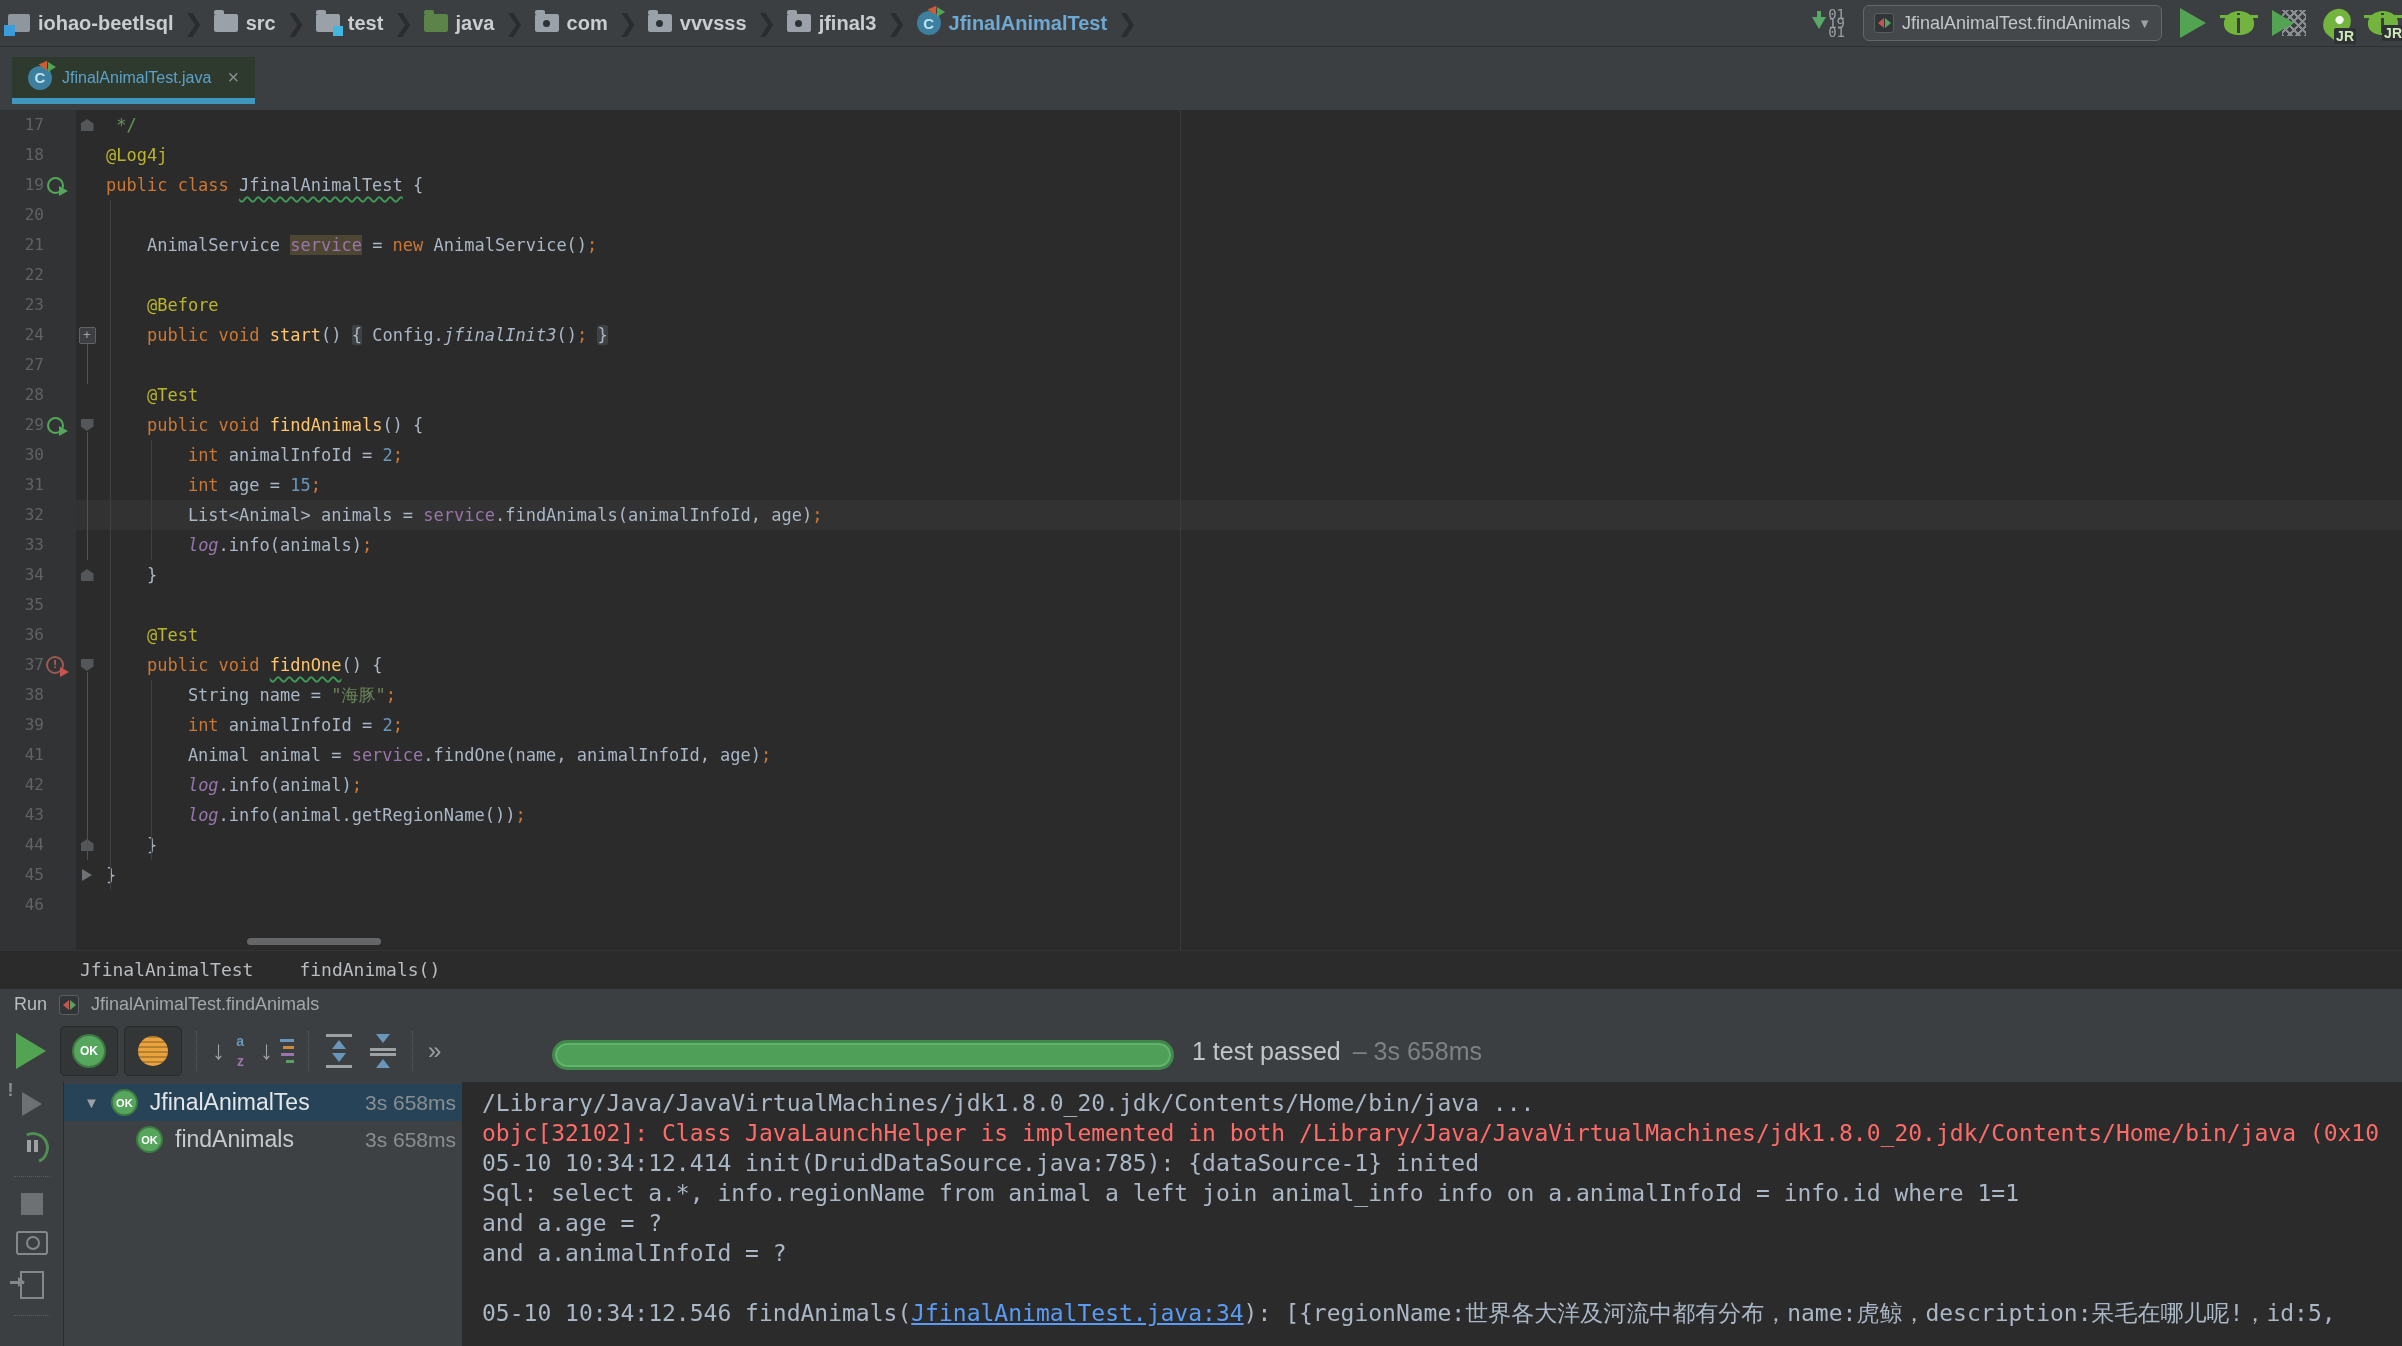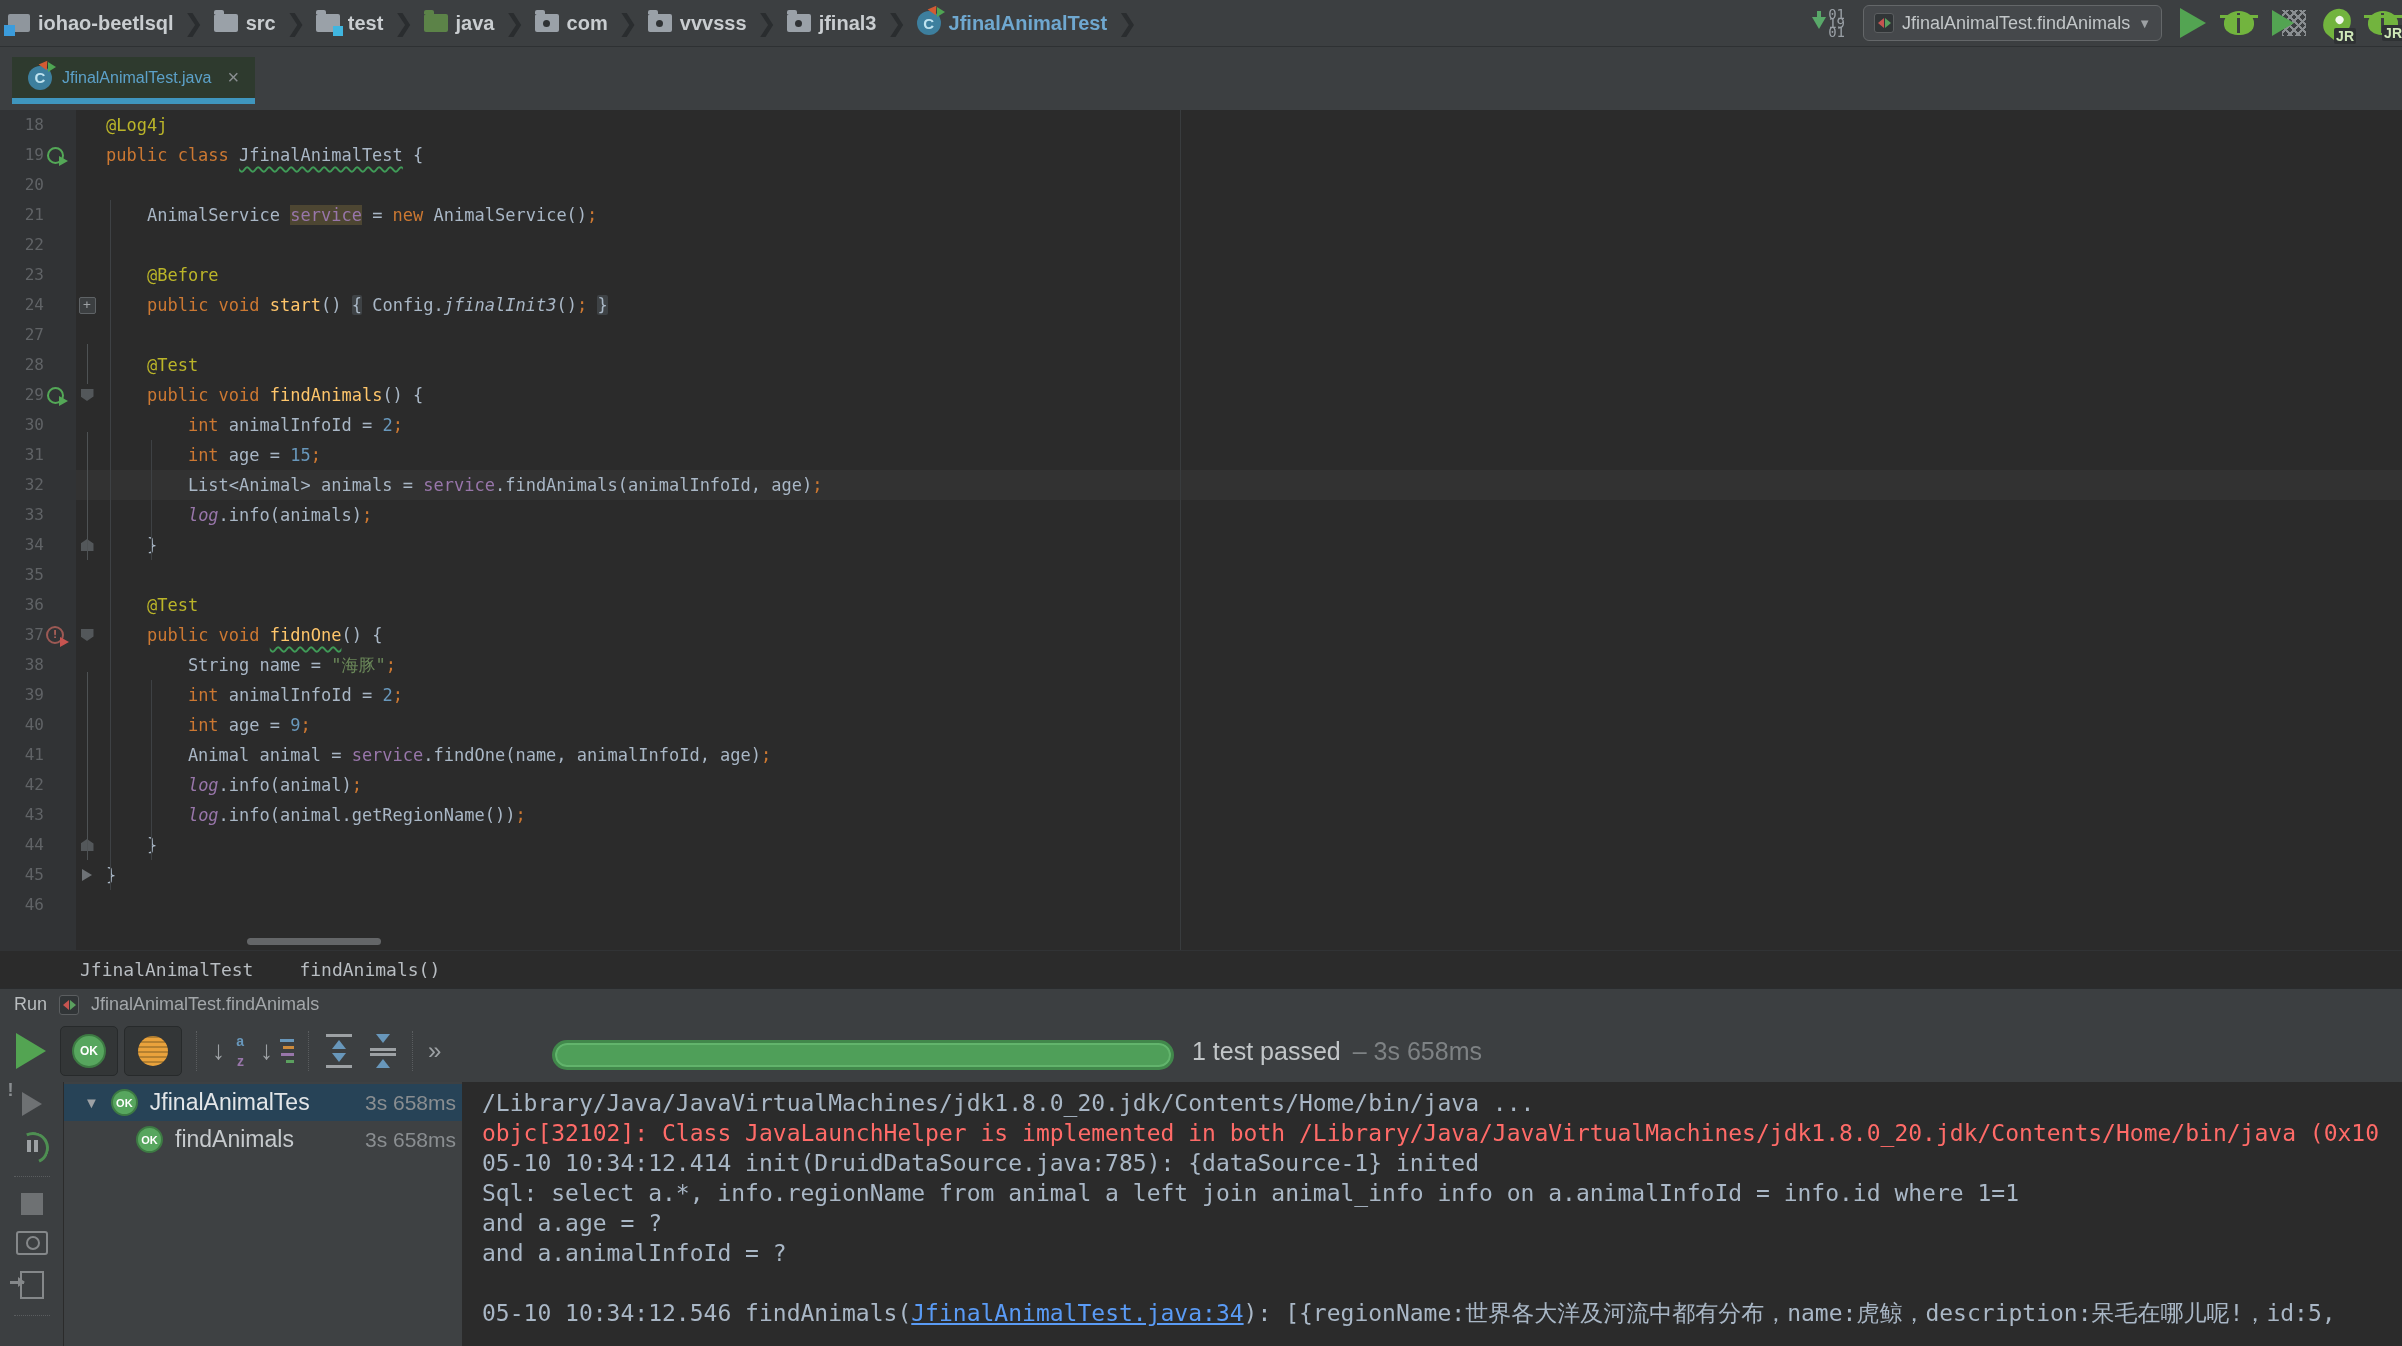--- a/index.html
+++ b/index.html
@@ -292,6 +292,15 @@
   <div class="gutterbg"></div>
   <div id="editor-lines">
       <div class="erow">
+        <span class="num">17</span>
+        <span class="runcell"></span>
+        <span class="vcscell"></span>
+        <span class="foldcell">
+          <span class="fold-pent-up"></span>
+        </span>
+        <span class="codetext"><span class="cmt"> */</span></span>
+      </div>
+      <div class="erow">
         <span class="num">18</span>
         <span class="runcell"></span>
         <span class="vcscell"></span>

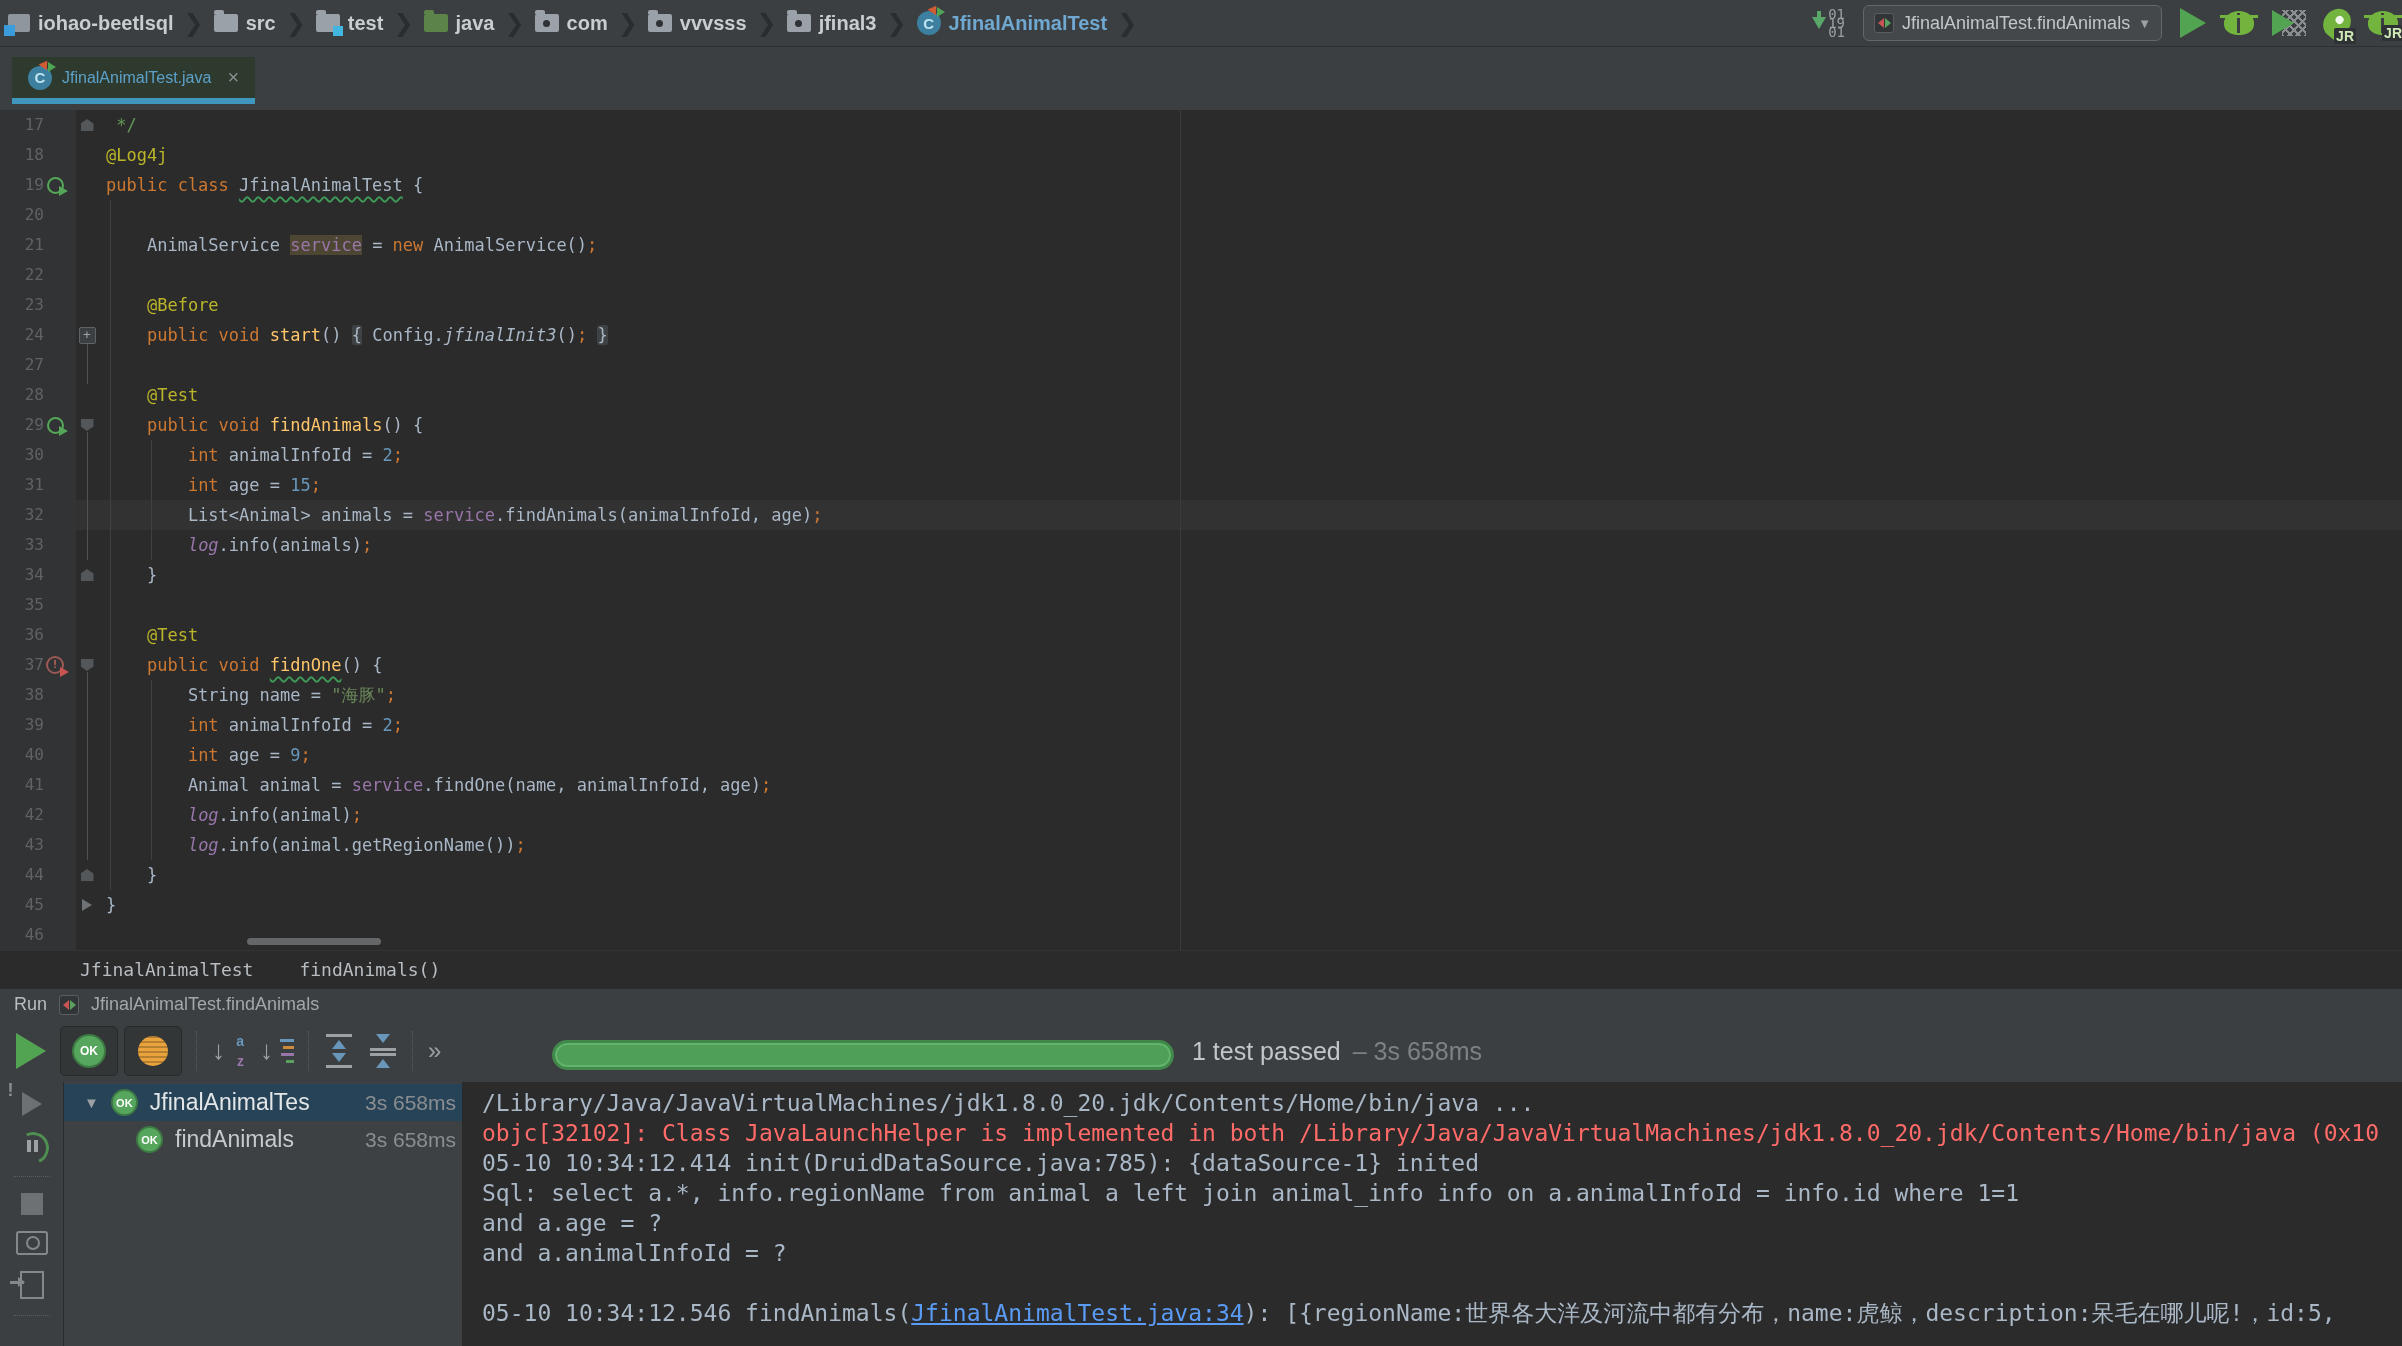--- a/index.html
+++ b/index.html
@@ -455,13 +455,6 @@
         <span class="codetext"><span class="pln">        </span><span class="kw">int</span><span class="pln"> animalInfoId = </span><span class="num2">2</span><span class="semi">;</span></span>
       </div>
       <div class="erow">
-        <span class="num">40</span>
-        <span class="runcell"></span>
-        <span class="vcscell"></span>
-        <span class="foldcell"></span>
-        <span class="codetext"><span class="pln">        </span><span class="kw">int</span><span class="pln"> age = </span><span class="num2">9</span><span class="semi">;</span></span>
-      </div>
-      <div class="erow">
         <span class="num">41</span>
         <span class="runcell"></span>
         <span class="vcscell"><span class="bar b"></span></span>

